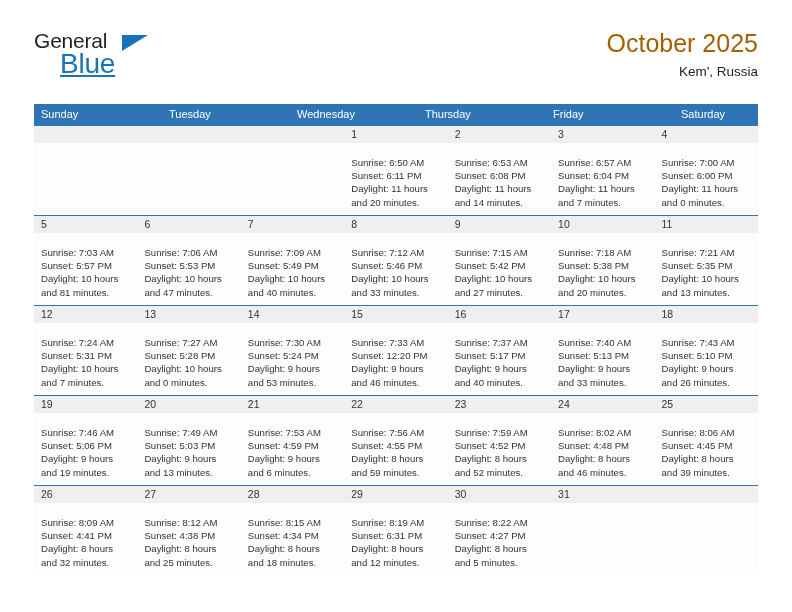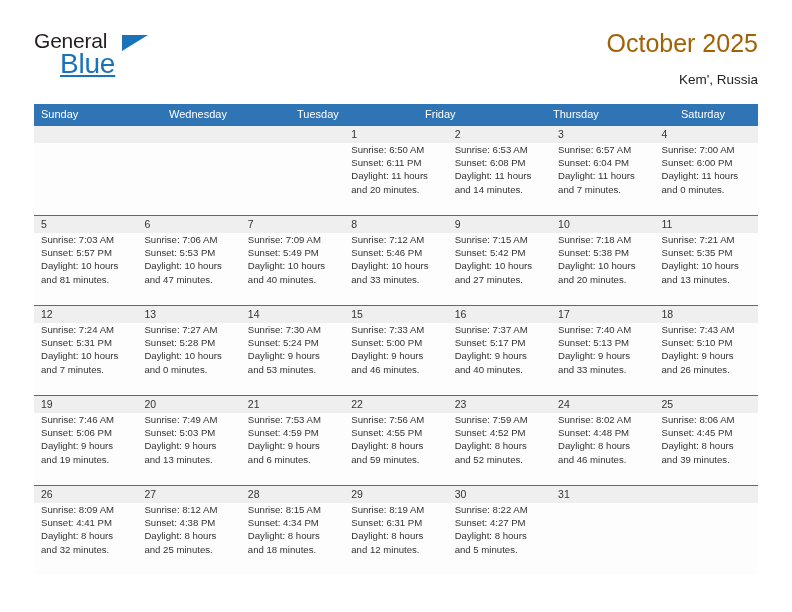--- a/index.html
+++ b/index.html
@@ -80,7 +80,7 @@
   .cal-subtitle {
     font-size: 13.5px;
     color: #222222;
-    margin-top: 15px;
+    margin-top: 7px;
     line-height: 1.1;
     white-space: nowrap;
   }

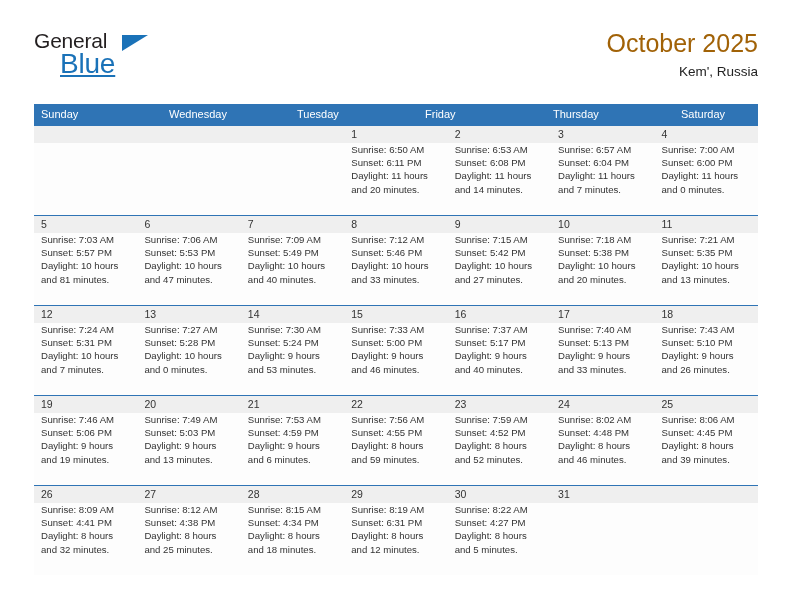--- a/index.html
+++ b/index.html
@@ -169,8 +169,8 @@
 
     <div class="dow-row">
       <div class="dow">Sunday</div>
+      <div class="dow">Tuesday</div>
       <div class="dow">Wednesday</div>
-      <div class="dow">Tuesday</div>
       <div class="dow">Friday</div>
       <div class="dow">Thursday</div>
       <div class="dow">Saturday</div>

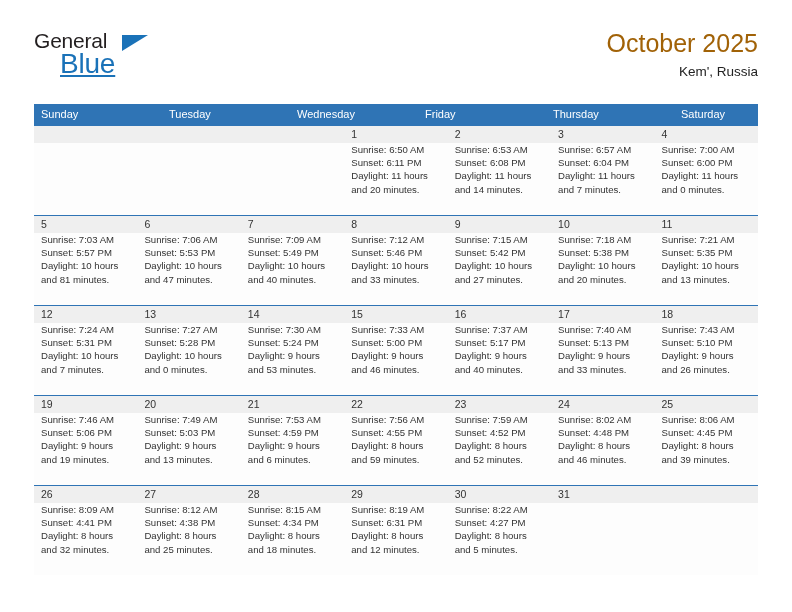--- a/index.html
+++ b/index.html
@@ -171,8 +171,8 @@
       <div class="dow">Sunday</div>
       <div class="dow">Tuesday</div>
       <div class="dow">Wednesday</div>
+      <div class="dow">Thursday</div>
       <div class="dow">Friday</div>
-      <div class="dow">Thursday</div>
       <div class="dow">Saturday</div>
     </div>
 

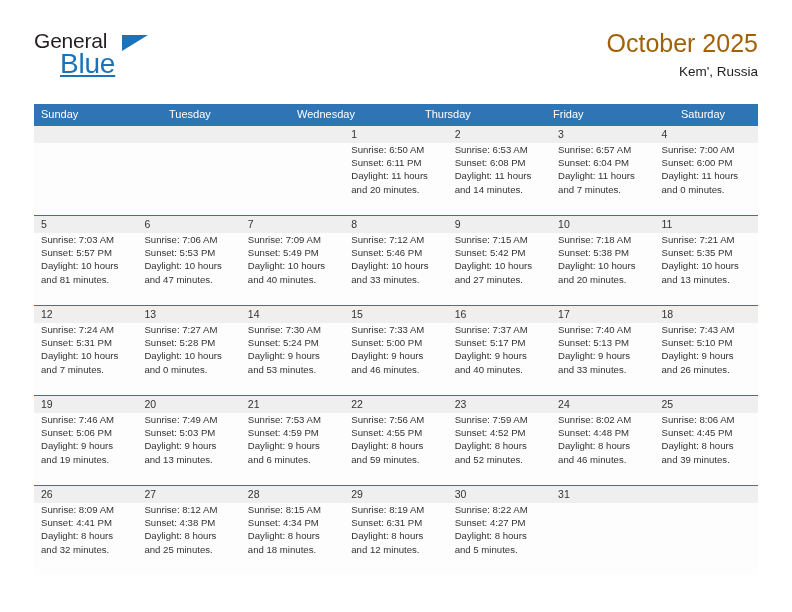--- a/index.html
+++ b/index.html
@@ -136,7 +136,7 @@
     line-height: 15px;
   }
   .cell-body {
-    padding: 0 7px 0 7px;
+    padding: 13px 7px 0 7px;
     font-size: 9.6px;
     line-height: 13.2px;
     color: #333333;

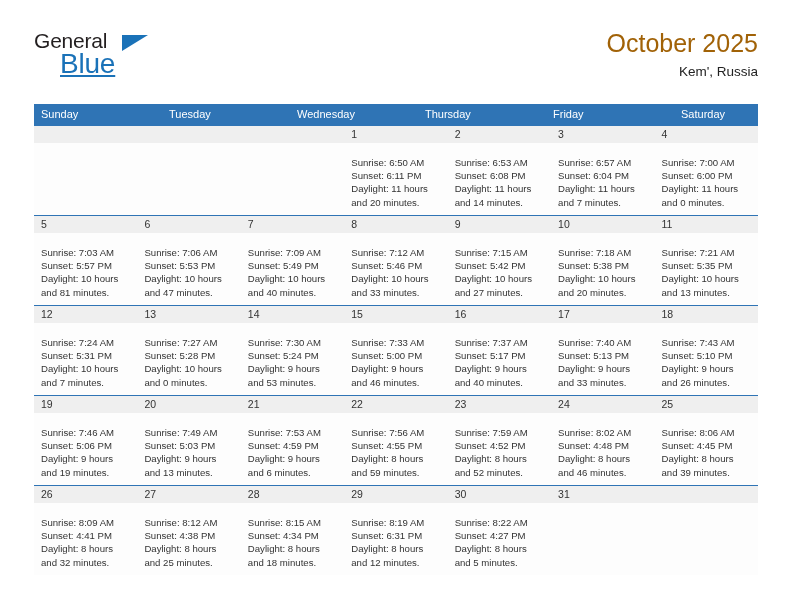--- a/index.html
+++ b/index.html
@@ -340,7 +340,7 @@
         <div class="datebar">15</div>
         <div class="cell-body">
           <div>Sunrise: 7:33 AM</div>
-          <div>Sunset: 5:00 PM</div>
+          <div>Sunset: 12:20 PM</div>
           <div>Daylight: 9 hours</div>
           <div>and 46 minutes.</div>
         </div>

